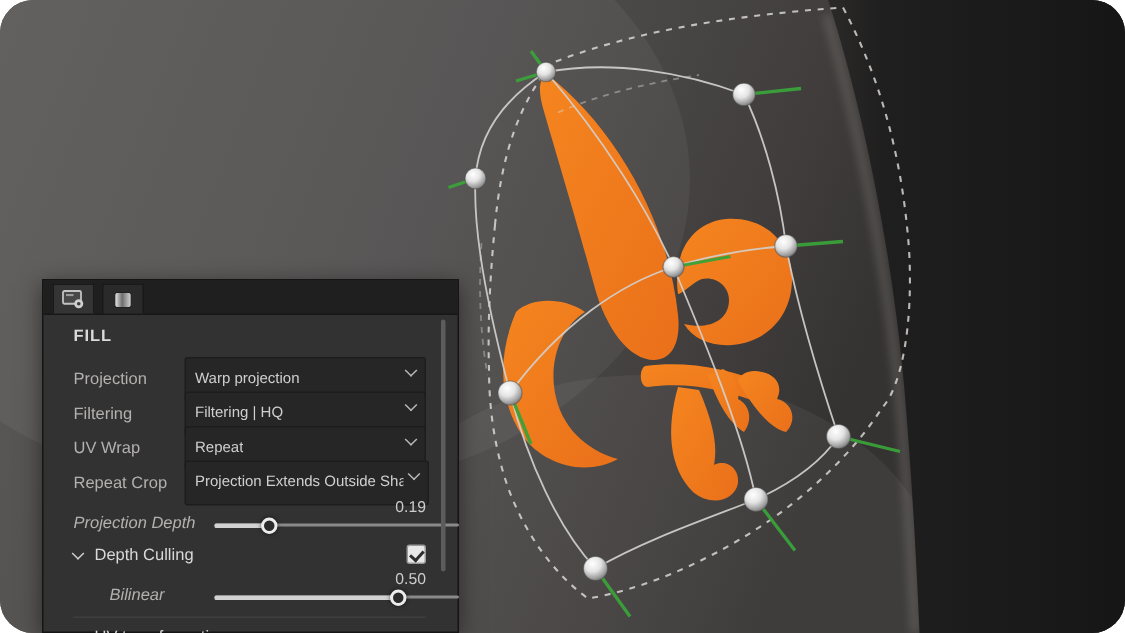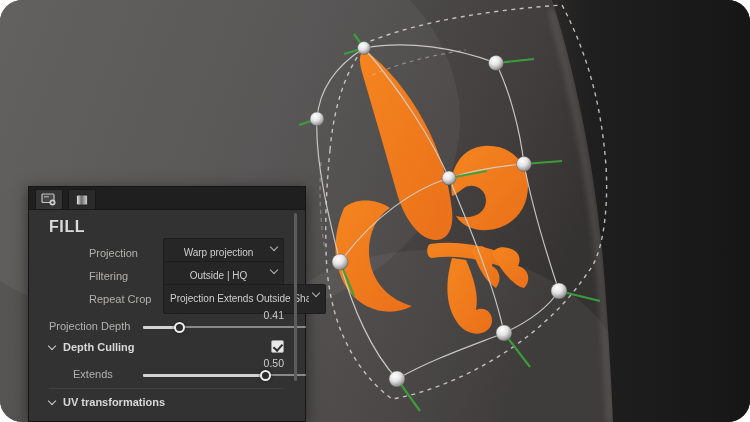--- a/index.html
+++ b/index.html
@@ -17,7 +17,7 @@
        background:#2a2a2a;border:1px solid #191919;border-bottom:none;cursor:pointer;}
   .tab.selected{background:#343434;}
   .pbody{position:relative;padding:8px 21px 0 20px;}
-  .ptitle{font-size:16px;font-weight:bold;color:#dadada;letter-spacing:.6px;
+  .ptitle{font-size:11px;font-weight:bold;color:#dadada;letter-spacing:.6px;
           height:14px;margin-bottom:9px;}
   .frow{display:flex;align-items:center;height:23px;margin-left:40px;}
   .flabel{width:74px;flex:0 0 74px;font-size:11px;color:#b3b1af;}

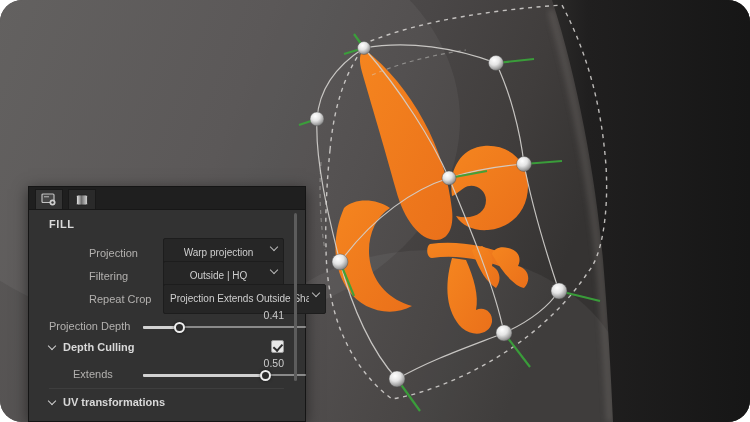--- a/index.html
+++ b/index.html
@@ -19,7 +19,7 @@
   .pbody{position:relative;padding:8px 21px 0 20px;}
   .ptitle{font-size:11px;font-weight:bold;color:#dadada;letter-spacing:.6px;
           height:14px;margin-bottom:9px;}
-  .frow{display:flex;align-items:center;height:23px;margin-left:40px;}
+  .frow{display:flex;align-items:center;height:23px;}
   .flabel{width:74px;flex:0 0 74px;font-size:11px;color:#b3b1af;}
   .dropdown{position:relative;width:163px;height:30px;box-sizing:border-box;
             background:#262626;border:1px solid #1d1d1d;border-radius:2px;

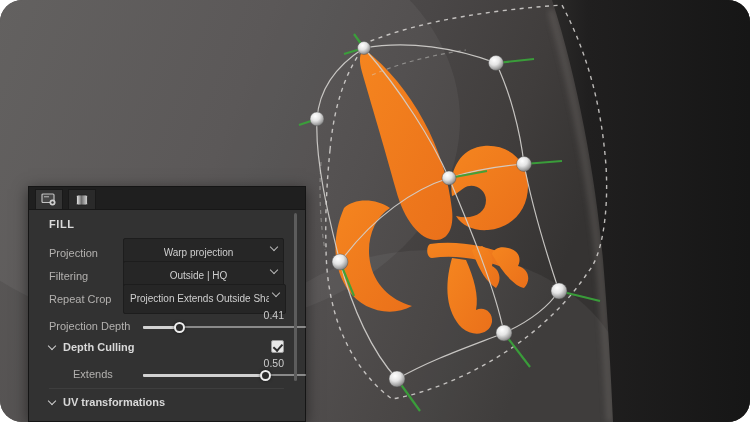--- a/index.html
+++ b/index.html
@@ -23,7 +23,7 @@
   .flabel{width:74px;flex:0 0 74px;font-size:11px;color:#b3b1af;}
   .dropdown{position:relative;width:163px;height:30px;box-sizing:border-box;
             background:#262626;border:1px solid #1d1d1d;border-radius:2px;
-            display:flex;align-items:center;padding:0 16px 0 6px;cursor:pointer;justify-content:center;}
+            display:flex;align-items:center;padding:0 16px 0 6px;cursor:pointer;}
   .dropdown span{font-size:10px;color:#cfcfcf;white-space:nowrap;overflow:hidden;}
   .chev{position:absolute;right:6px;top:5px;width:5px;height:5px;
         border-right:1.6px solid #b8b8b8;border-bottom:1.6px solid #b8b8b8;

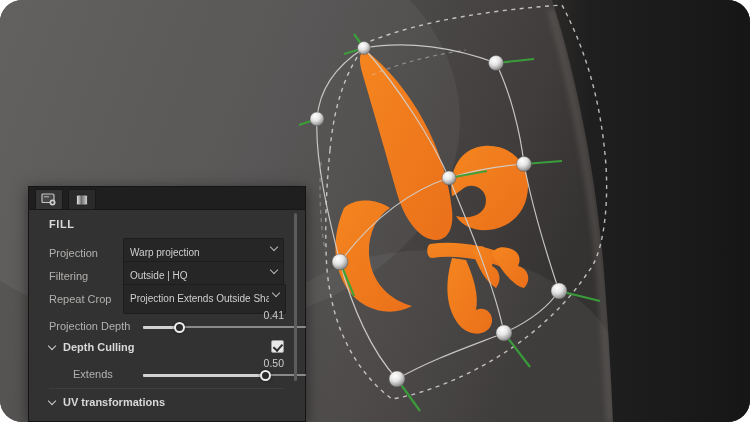--- a/index.html
+++ b/index.html
@@ -188,7 +188,7 @@
       <div class="frow">
         <span class="flabel">Filtering</span>
         <div class="dropdown">
-          <span>Outside | HQ</span>
+          <span>Filtering | HQ</span>
           <i class="chev"></i>
         </div>
       </div>

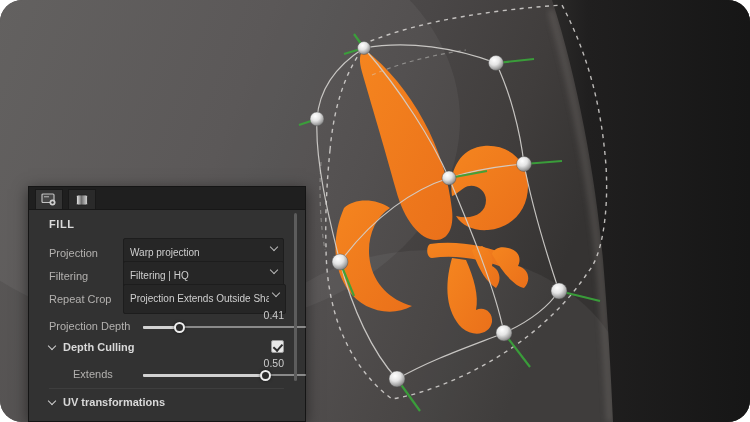--- a/index.html
+++ b/index.html
@@ -193,6 +193,13 @@
         </div>
       </div>
       <div class="frow">
+        <span class="flabel">UV Wrap</span>
+        <div class="dropdown">
+          <span>Repeat</span>
+          <i class="chev"></i>
+        </div>
+      </div>
+      <div class="frow">
         <span class="flabel">Repeat Crop</span>
         <div class="dropdown">
           <span>Projection Extends Outside Shape</span>

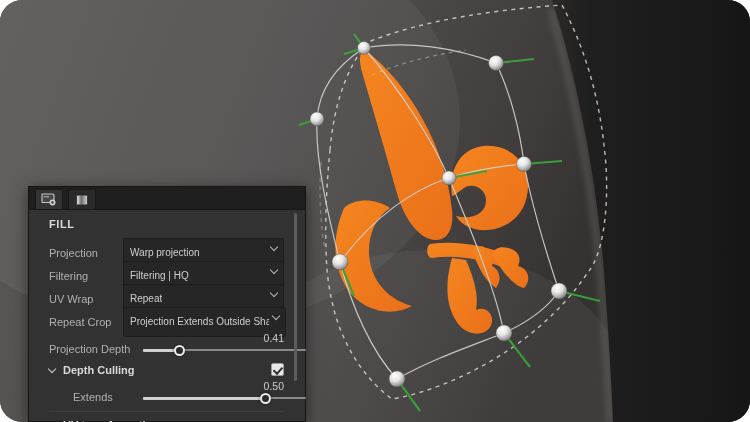--- a/index.html
+++ b/index.html
@@ -209,7 +209,7 @@
 
       <div class="slider-block">
         <span class="flabel">Projection Depth</span>
-        <span class="sval">0.41</span>
+        <span class="sval">0.19</span>
         <div class="track">
           <div class="tfill" style="width:22%;"></div>
           <div class="knob" style="left:calc(22% - 5px);"></div>

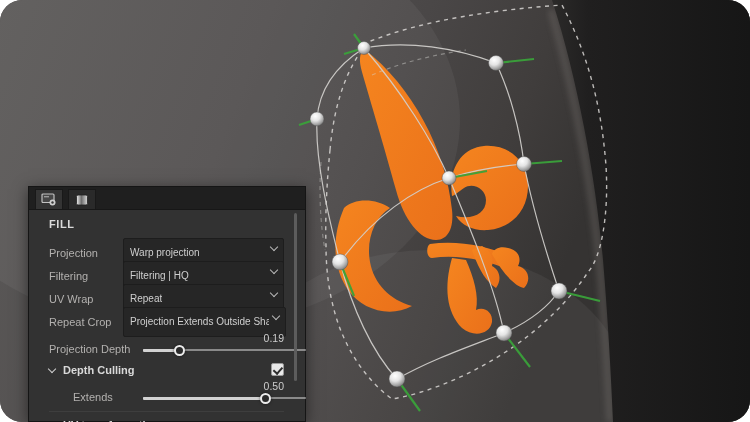--- a/index.html
+++ b/index.html
@@ -29,7 +29,7 @@
         border-right:1.6px solid #b8b8b8;border-bottom:1.6px solid #b8b8b8;
         transform:rotate(45deg);}
   .slider-block{position:relative;height:26px;}
-  .slider-block .flabel{position:absolute;left:0;bottom:4px;width:auto;}
+  .slider-block .flabel{position:absolute;left:0;bottom:4px;width:auto;font-style:italic;}
   .slider-block .sval{position:absolute;right:0;top:-1px;font-size:10.5px;color:#cccccc;}
   .track{position:absolute;left:94px;width:163px;top:16px;height:2px;background:#8a8a8a;border-radius:1px;}
   .track .tfill{position:absolute;left:0;top:-0.5px;height:3px;background:#d2d2d2;border-radius:1px;}

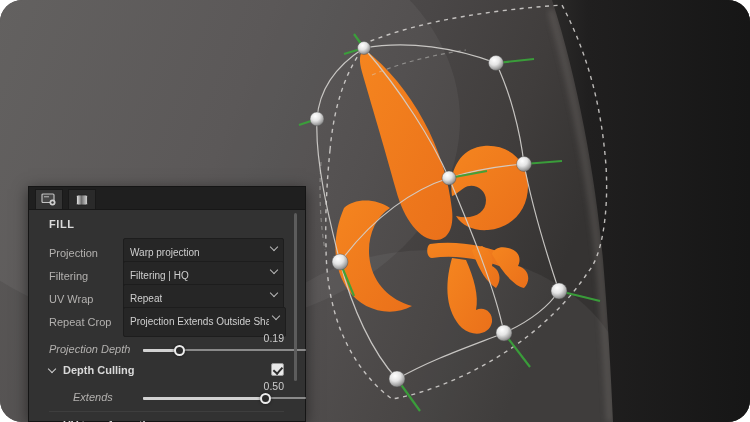--- a/index.html
+++ b/index.html
@@ -38,7 +38,7 @@
   .secrow{display:flex;align-items:center;height:22px;position:relative;}
   .sec-chev{width:5px;height:5px;border-right:1.7px solid #cfcfcf;border-bottom:1.7px solid #cfcfcf;
             transform:rotate(45deg);margin:-3px 8px 0 0;cursor:pointer;}
-  .sec-label{font-size:11px;font-weight:bold;color:#d9d9d9;text-align:center;}
+  .sec-label{font-size:11px;font-weight:normal;color:#d9d9d9;text-align:center;}
   .checkbox{position:absolute;right:0;top:4px;width:13px;height:13px;border-radius:2px;
             background:#e8e8e8;border:1px solid #9a9a9a;box-sizing:border-box;cursor:pointer;}
   .checkbox::after{content:"";position:absolute;left:3.2px;top:0.8px;width:3.5px;height:7px;

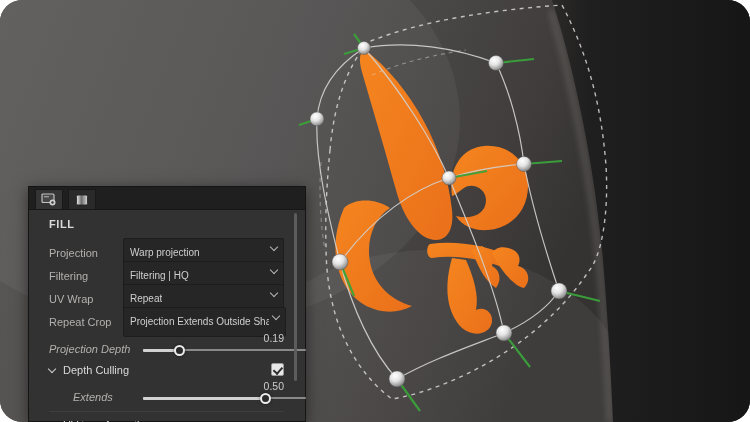--- a/index.html
+++ b/index.html
@@ -223,7 +223,7 @@
       </div>
 
       <div class="slider-block indent">
-        <span class="flabel">Extends</span>
+        <span class="flabel">Bilinear</span>
         <span class="sval">0.50</span>
         <div class="track">
           <div class="tfill" style="width:75%;"></div>

